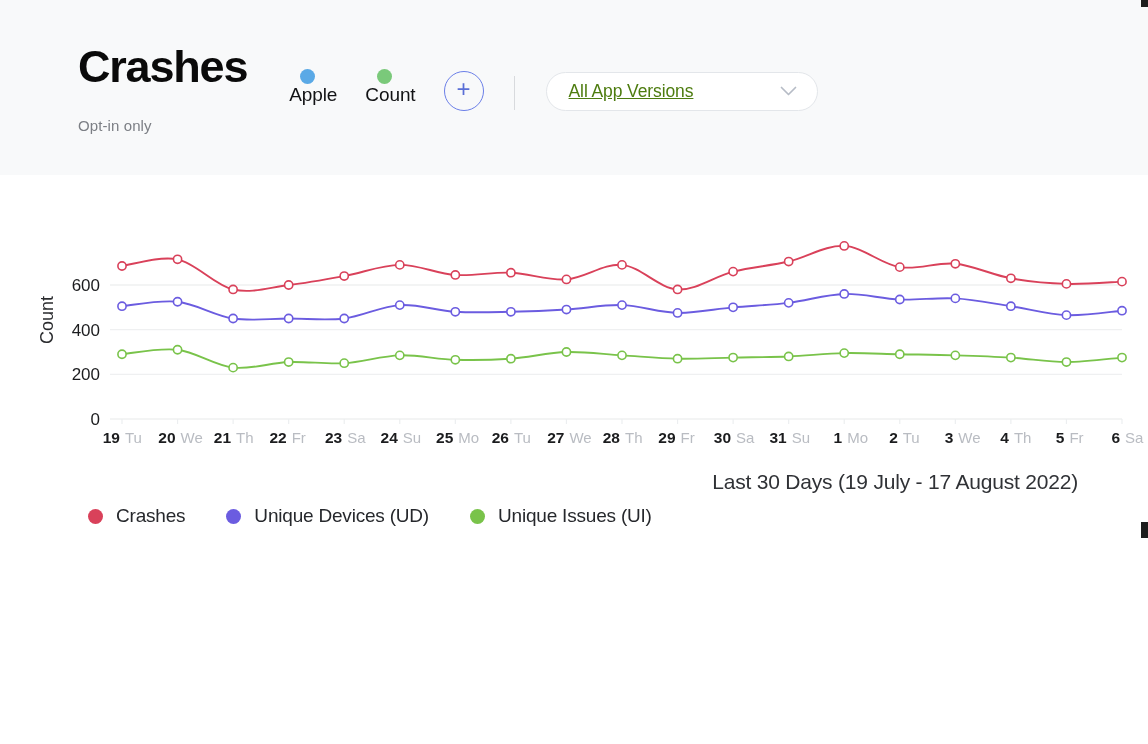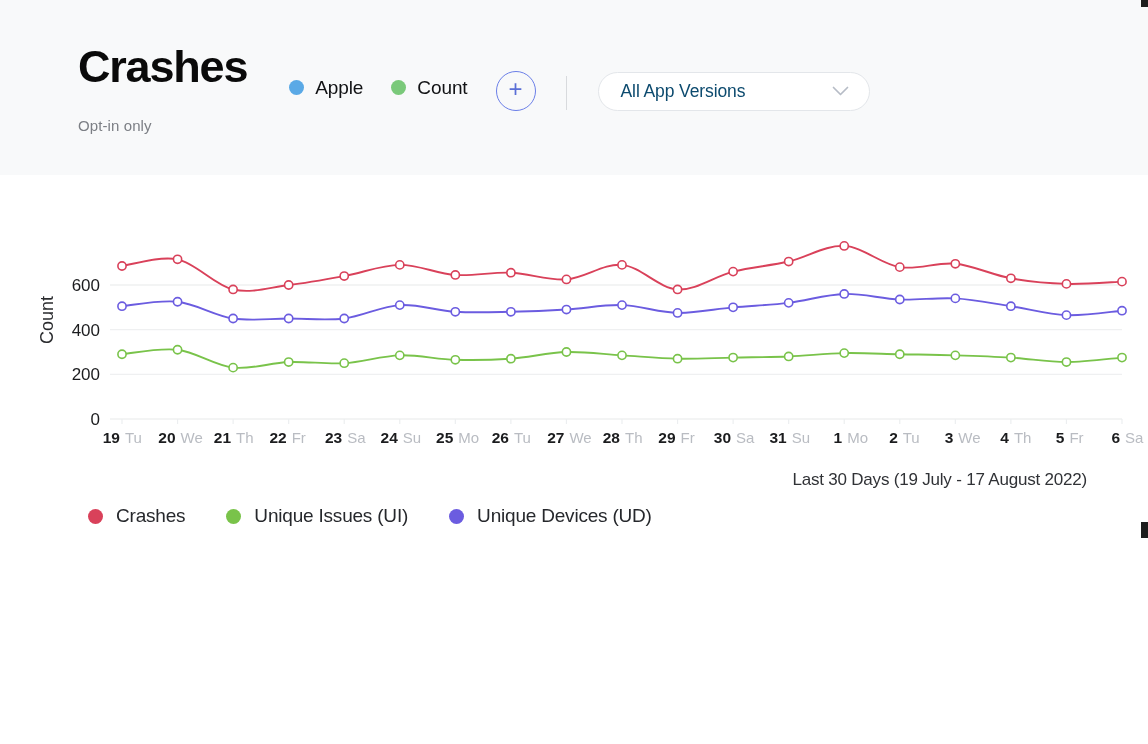--- a/index.html
+++ b/index.html
@@ -33,7 +33,7 @@
   #platforms {
     display: flex; align-items: center; margin-left: 42px; margin-top: 18px;
   }
-  .platform { display: flex; align-items: center; margin-right: 28px; cursor: pointer; }
+  .platform { display: flex; align-items: center; margin-right: 28px; cursor: pointer; flex-direction: column; }
   .platform-dot {
     width: 15px; height: 15px; border-radius: 50%; margin-right: 11px; flex: 0 0 auto;
   }

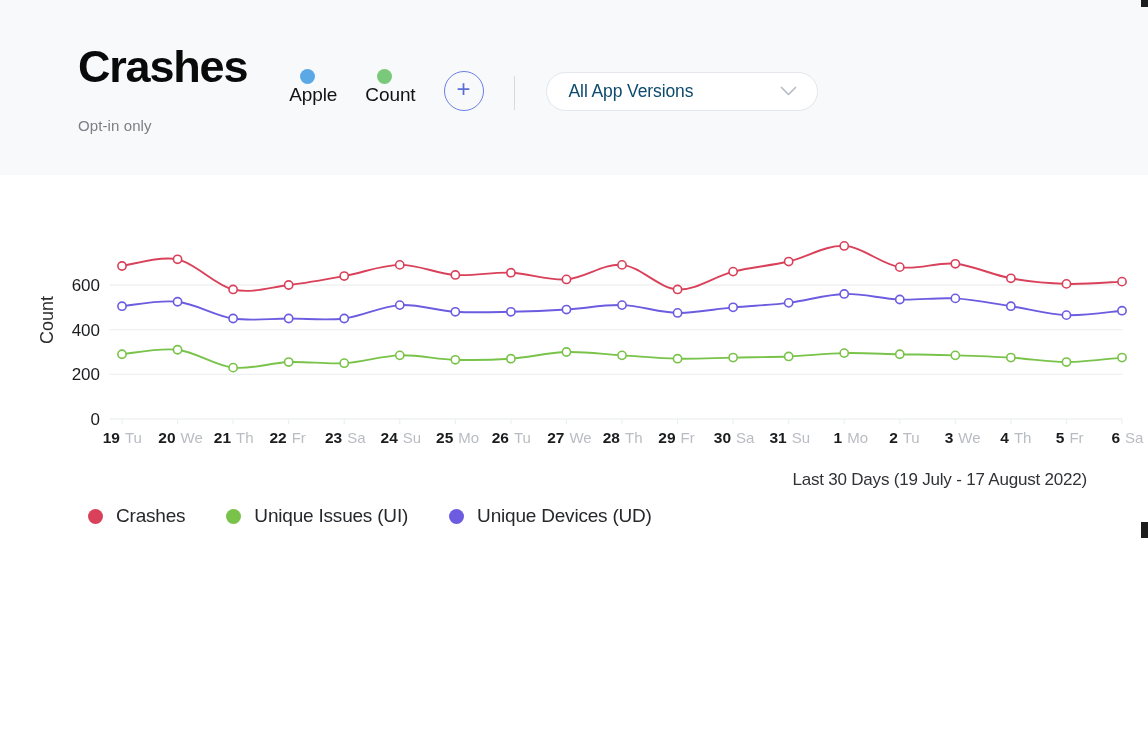--- a/index.html
+++ b/index.html
@@ -62,7 +62,7 @@
     padding: 0 20px 0 22px; cursor: pointer;
   }
   #version-select-label {
-    font-size: 17.5px; color: #0c4a6e; letter-spacing: -0.1px;
+    font-size: 17.5px; color: #4d7c0f; letter-spacing: -0.1px; text-decoration: underline;
   }
   #version-chevron { color: #b6bcc6; display: flex; align-items: center; }
 

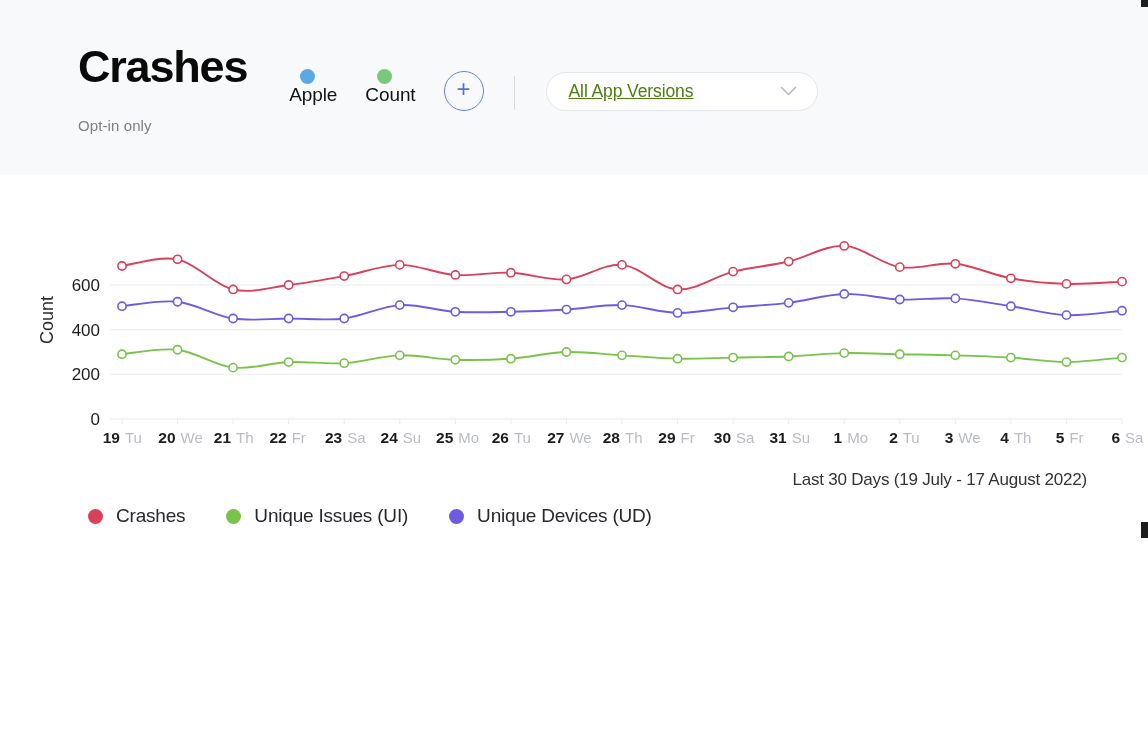--- a/index.html
+++ b/index.html
@@ -76,8 +76,8 @@
   .ylabel-text { font-size: 18px; fill: #2a2b2e; font-family: "Liberation Sans", sans-serif; }
 
   #range-caption {
-    position: absolute; right: 61px; top: 295px;
-    font-size: 17px; color: #303236; letter-spacing: -0.2px;
+    position: absolute; right: 70px; top: 295px;
+    font-size: 21px; color: #303236; letter-spacing: -0.2px;
   }
 
   #legend {

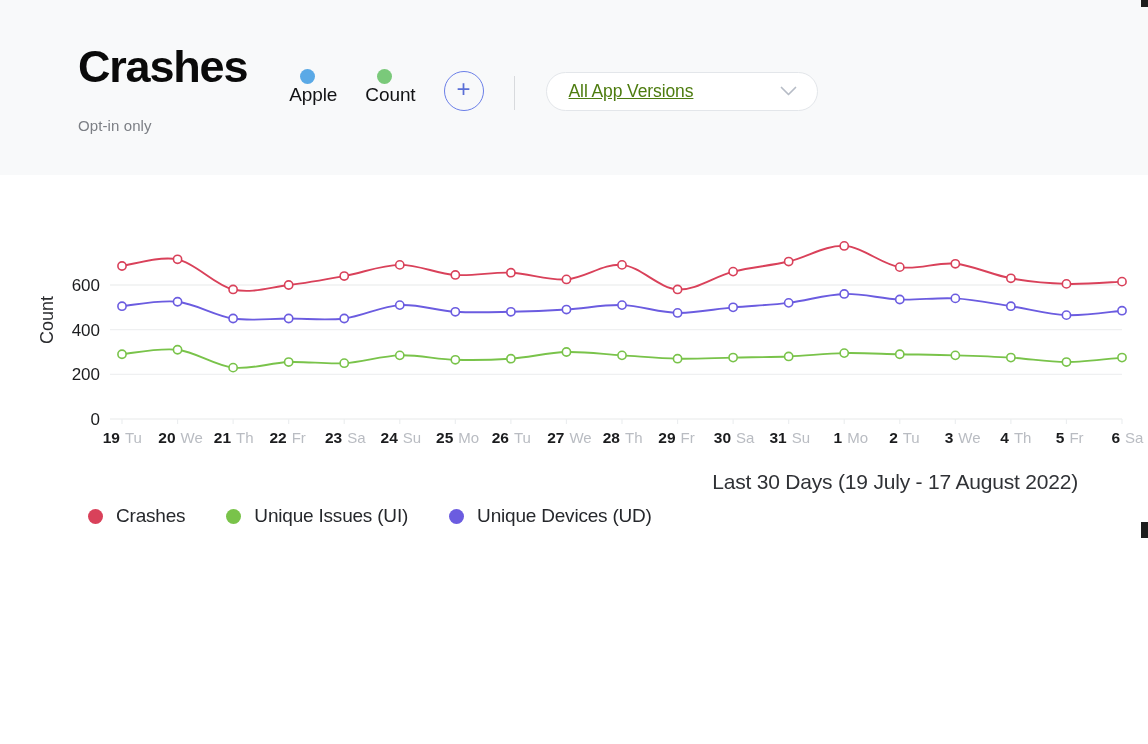--- a/index.html
+++ b/index.html
@@ -326,13 +326,13 @@
           <span class="legend-label">Crashes</span>
         </div>
         <div class="legend-item">
+          <span class="legend-dot" style="background: rgb(107, 92, 224);"></span>
+          <span class="legend-label">Unique Devices (UD)</span>
+        </div>
+        <div class="legend-item">
           <span class="legend-dot" style="background: rgb(121, 195, 74);"></span>
           <span class="legend-label">Unique Issues (UI)</span>
         </div>
-        <div class="legend-item">
-          <span class="legend-dot" style="background: rgb(107, 92, 224);"></span>
-          <span class="legend-label">Unique Devices (UD)</span>
-        </div>
       </div>
   </div>
 

